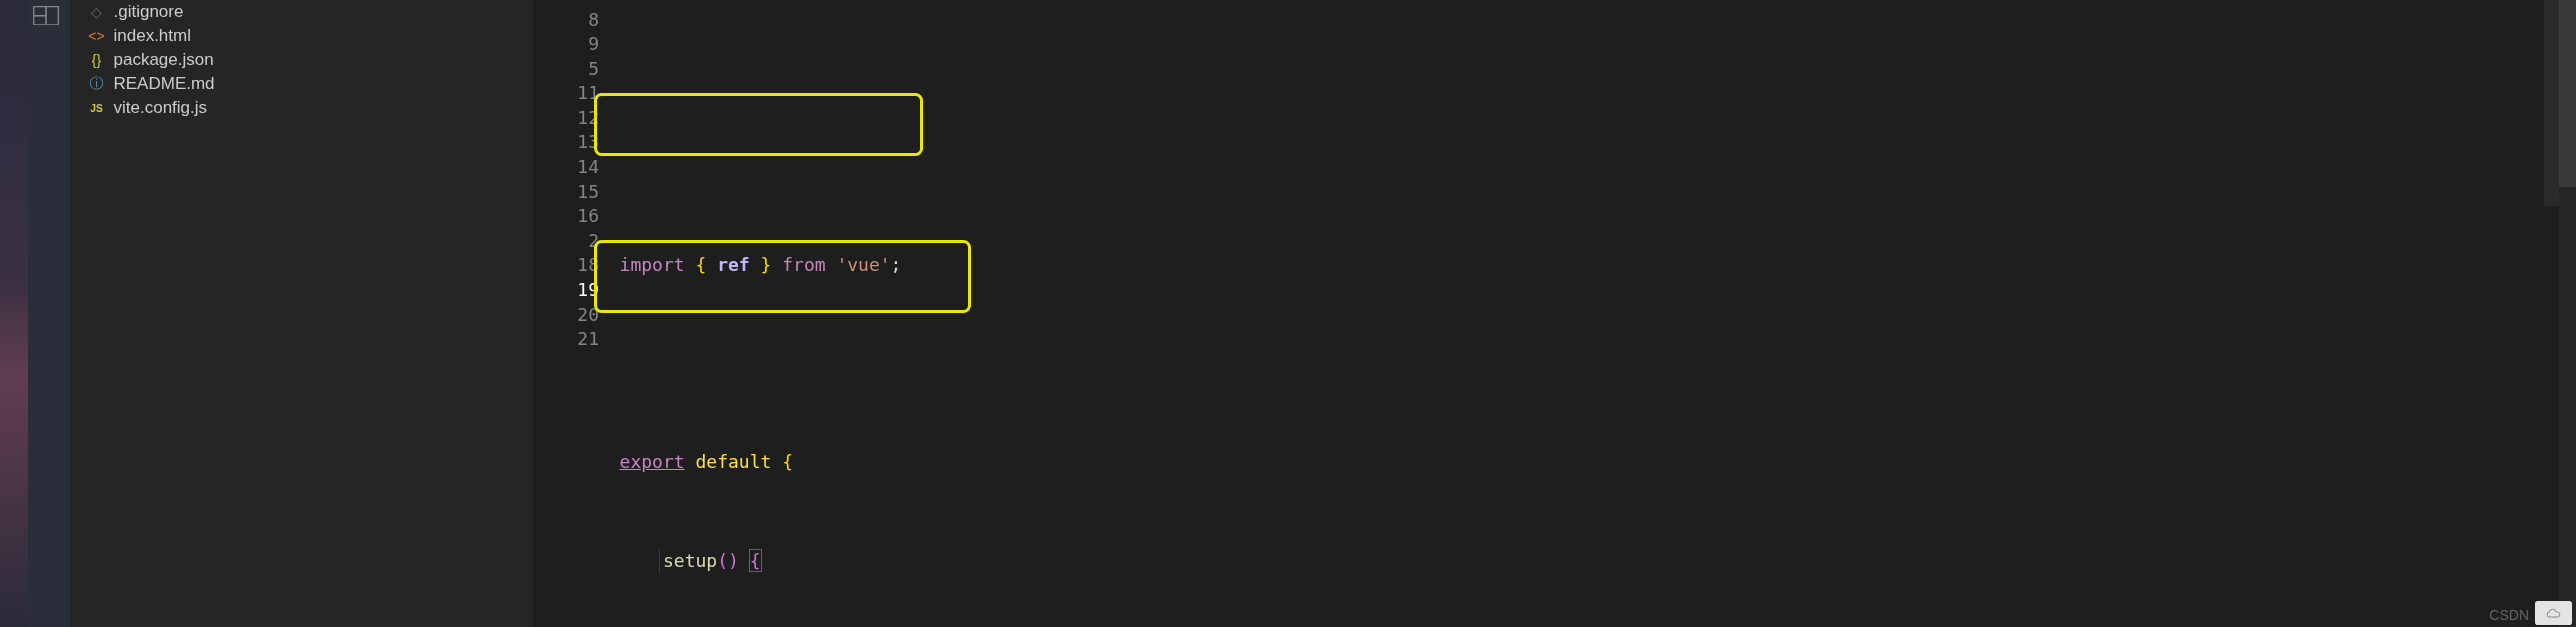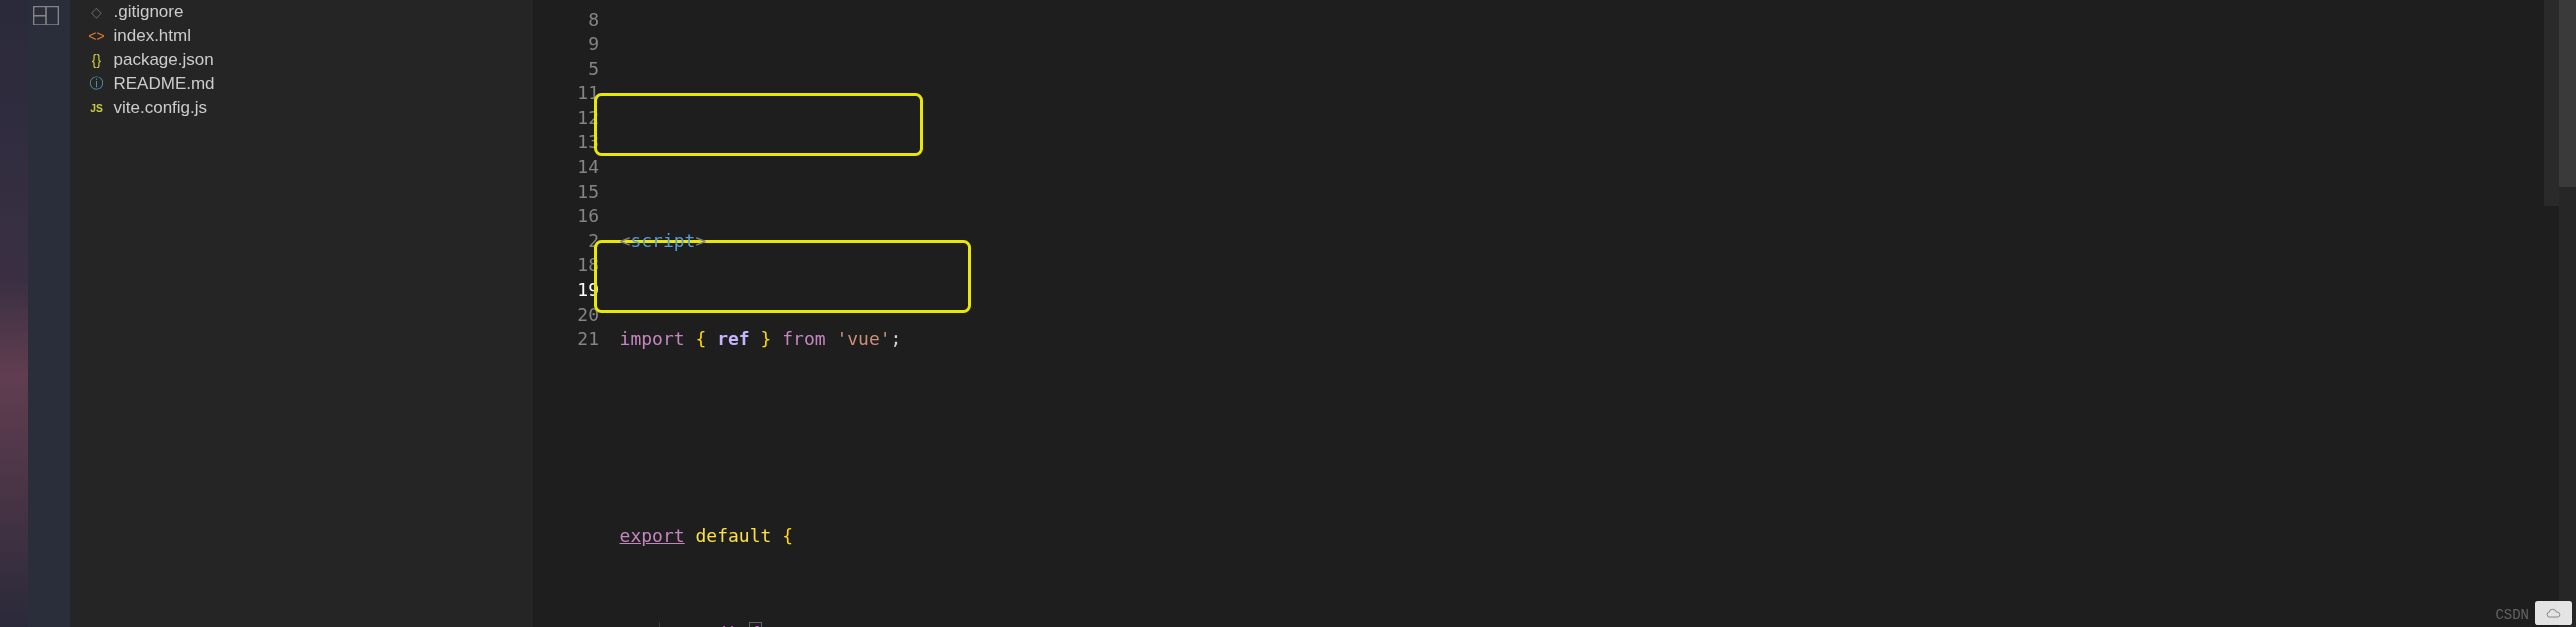--- a/index.html
+++ b/index.html
@@ -239,7 +239,6 @@
 
       <span class="code-line"></span>
 
-      <span class="code-line"><span class="tk-punct">&lt;</span><span class="tk-tag">script</span><span class="tk-punct">&gt;</span></span>
 
       <span class="code-line"><span class="tk-keyword-import">import</span> <span class="tk-brace-yellow">{</span> <span class="tk-ident">ref</span> <span class="tk-brace-yellow">}</span> <span class="tk-keyword-import">from</span> <span class="tk-str">'vue'</span><span class="tk-op">;</span></span>
 

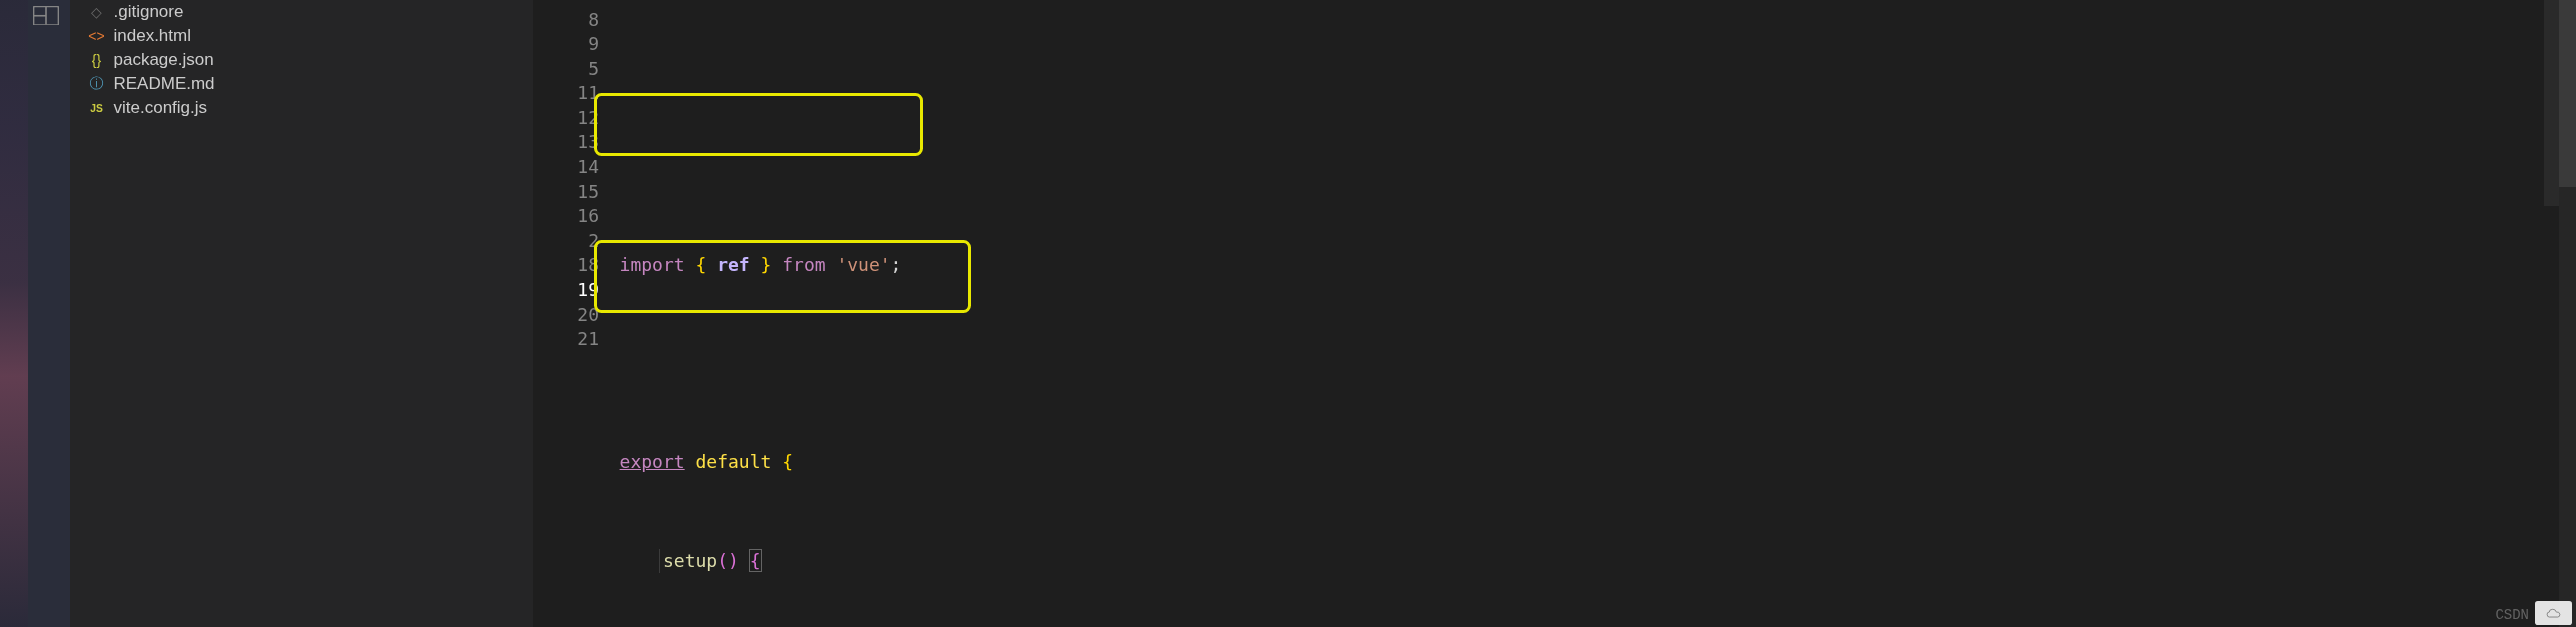--- a/index.html
+++ b/index.html
@@ -148,7 +148,7 @@
       right: 47px;
       font-size: 14px;
       color: rgba(200,200,200,0.4);
-      font-family: Liberation Mono, monospace;
+      font-family: Liberation Sans, sans-serif;
       margin-top: 16px;
     }
     .watermark2 {

